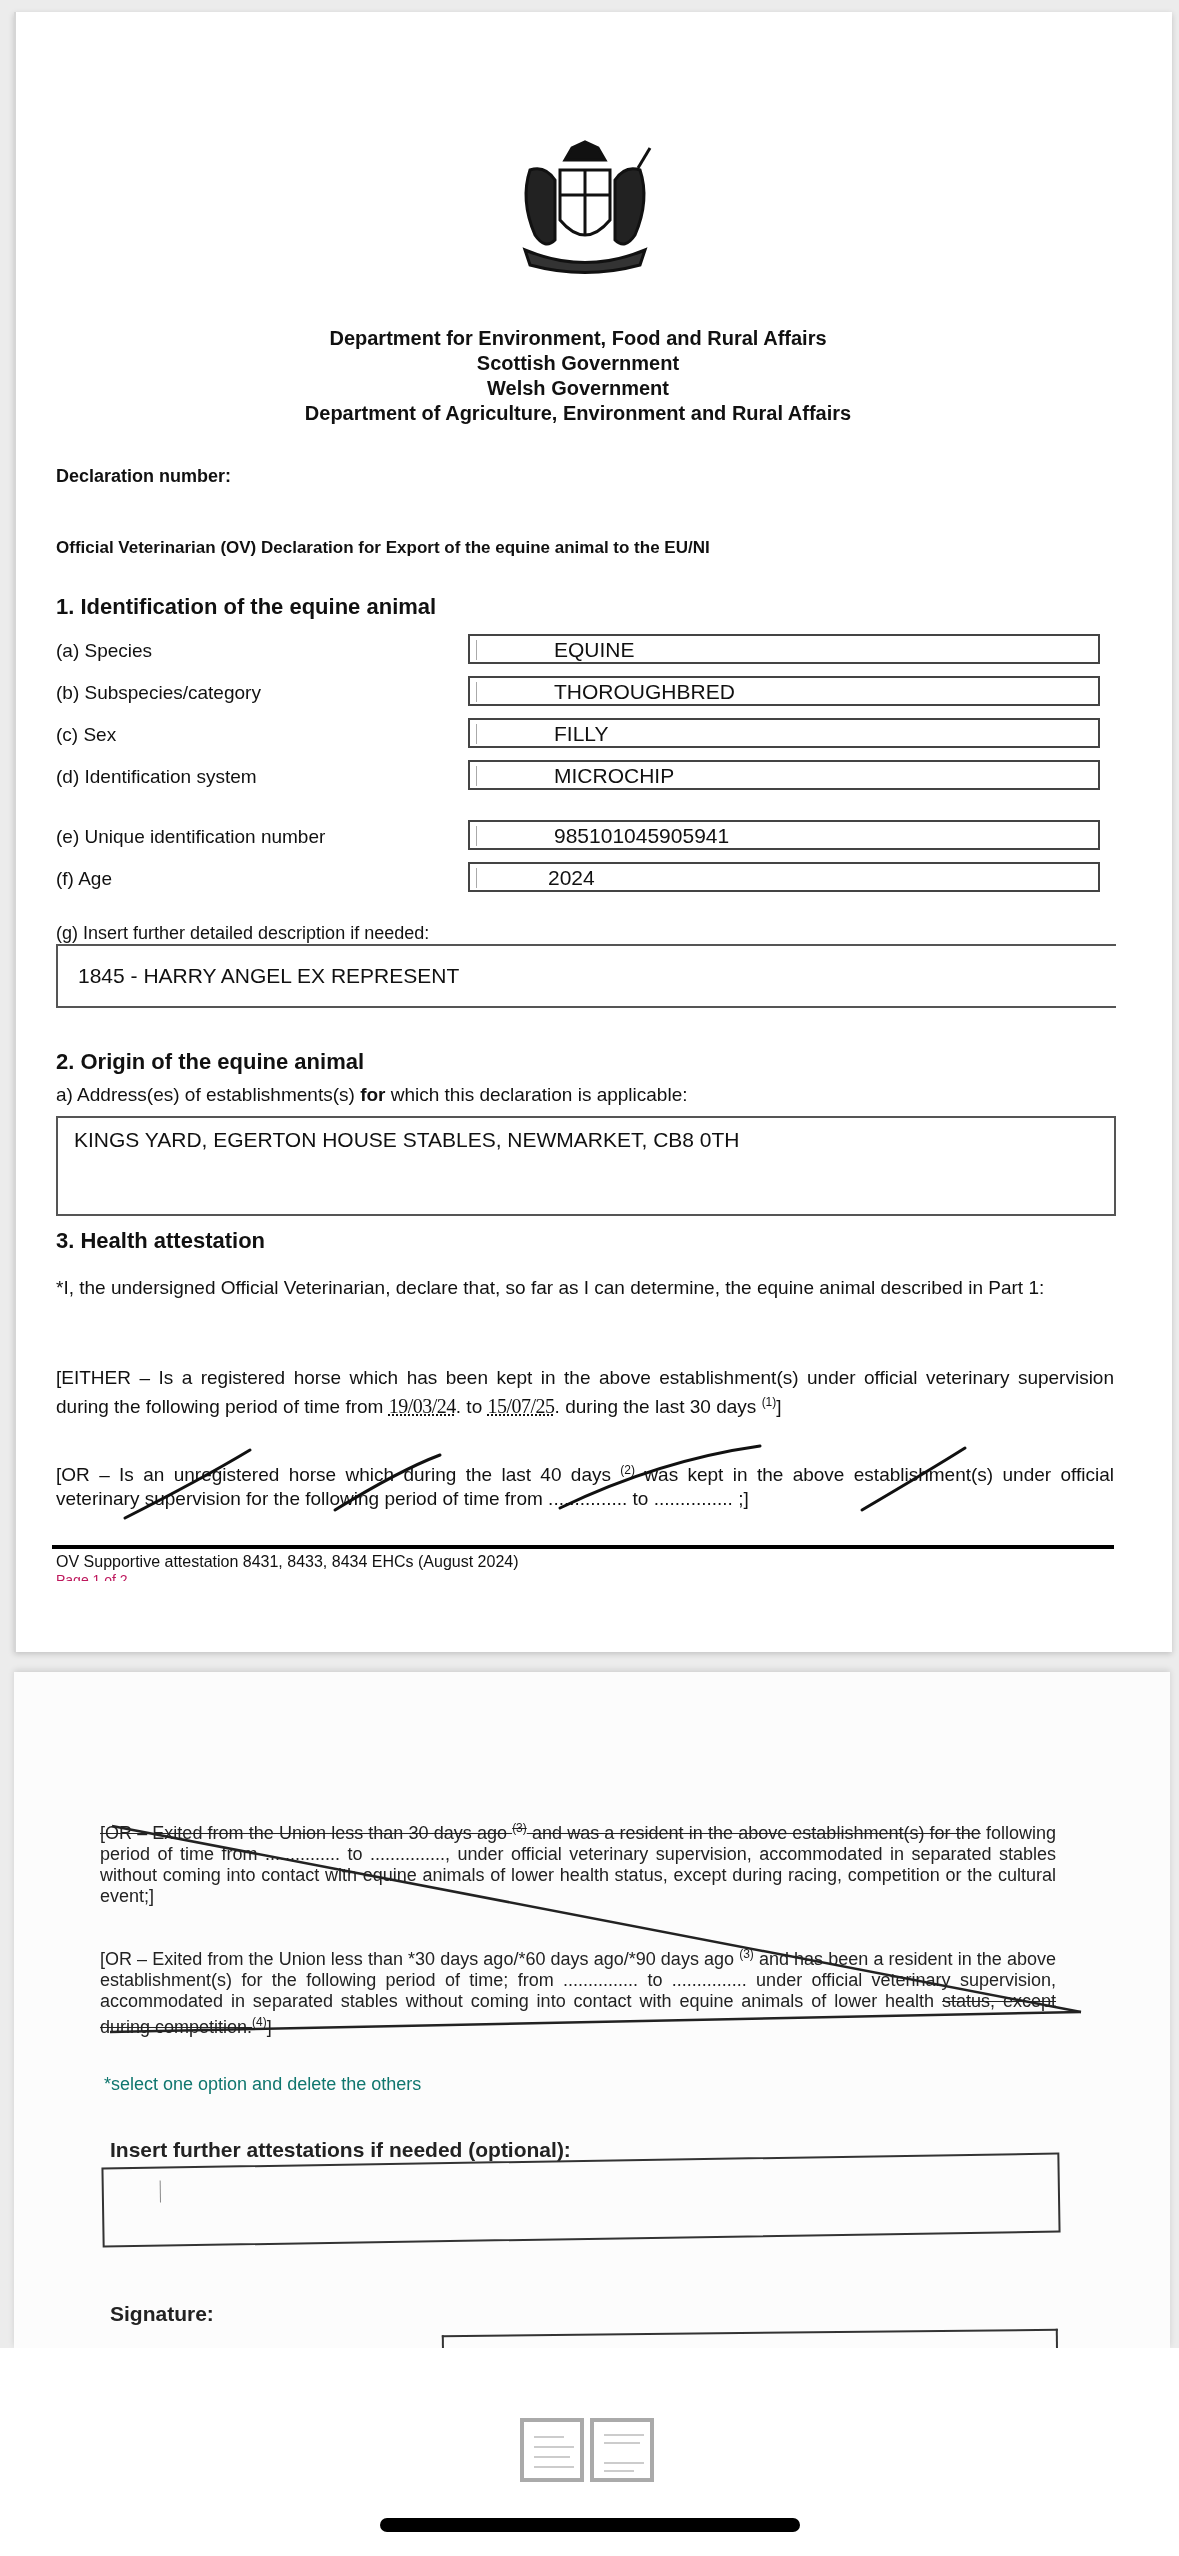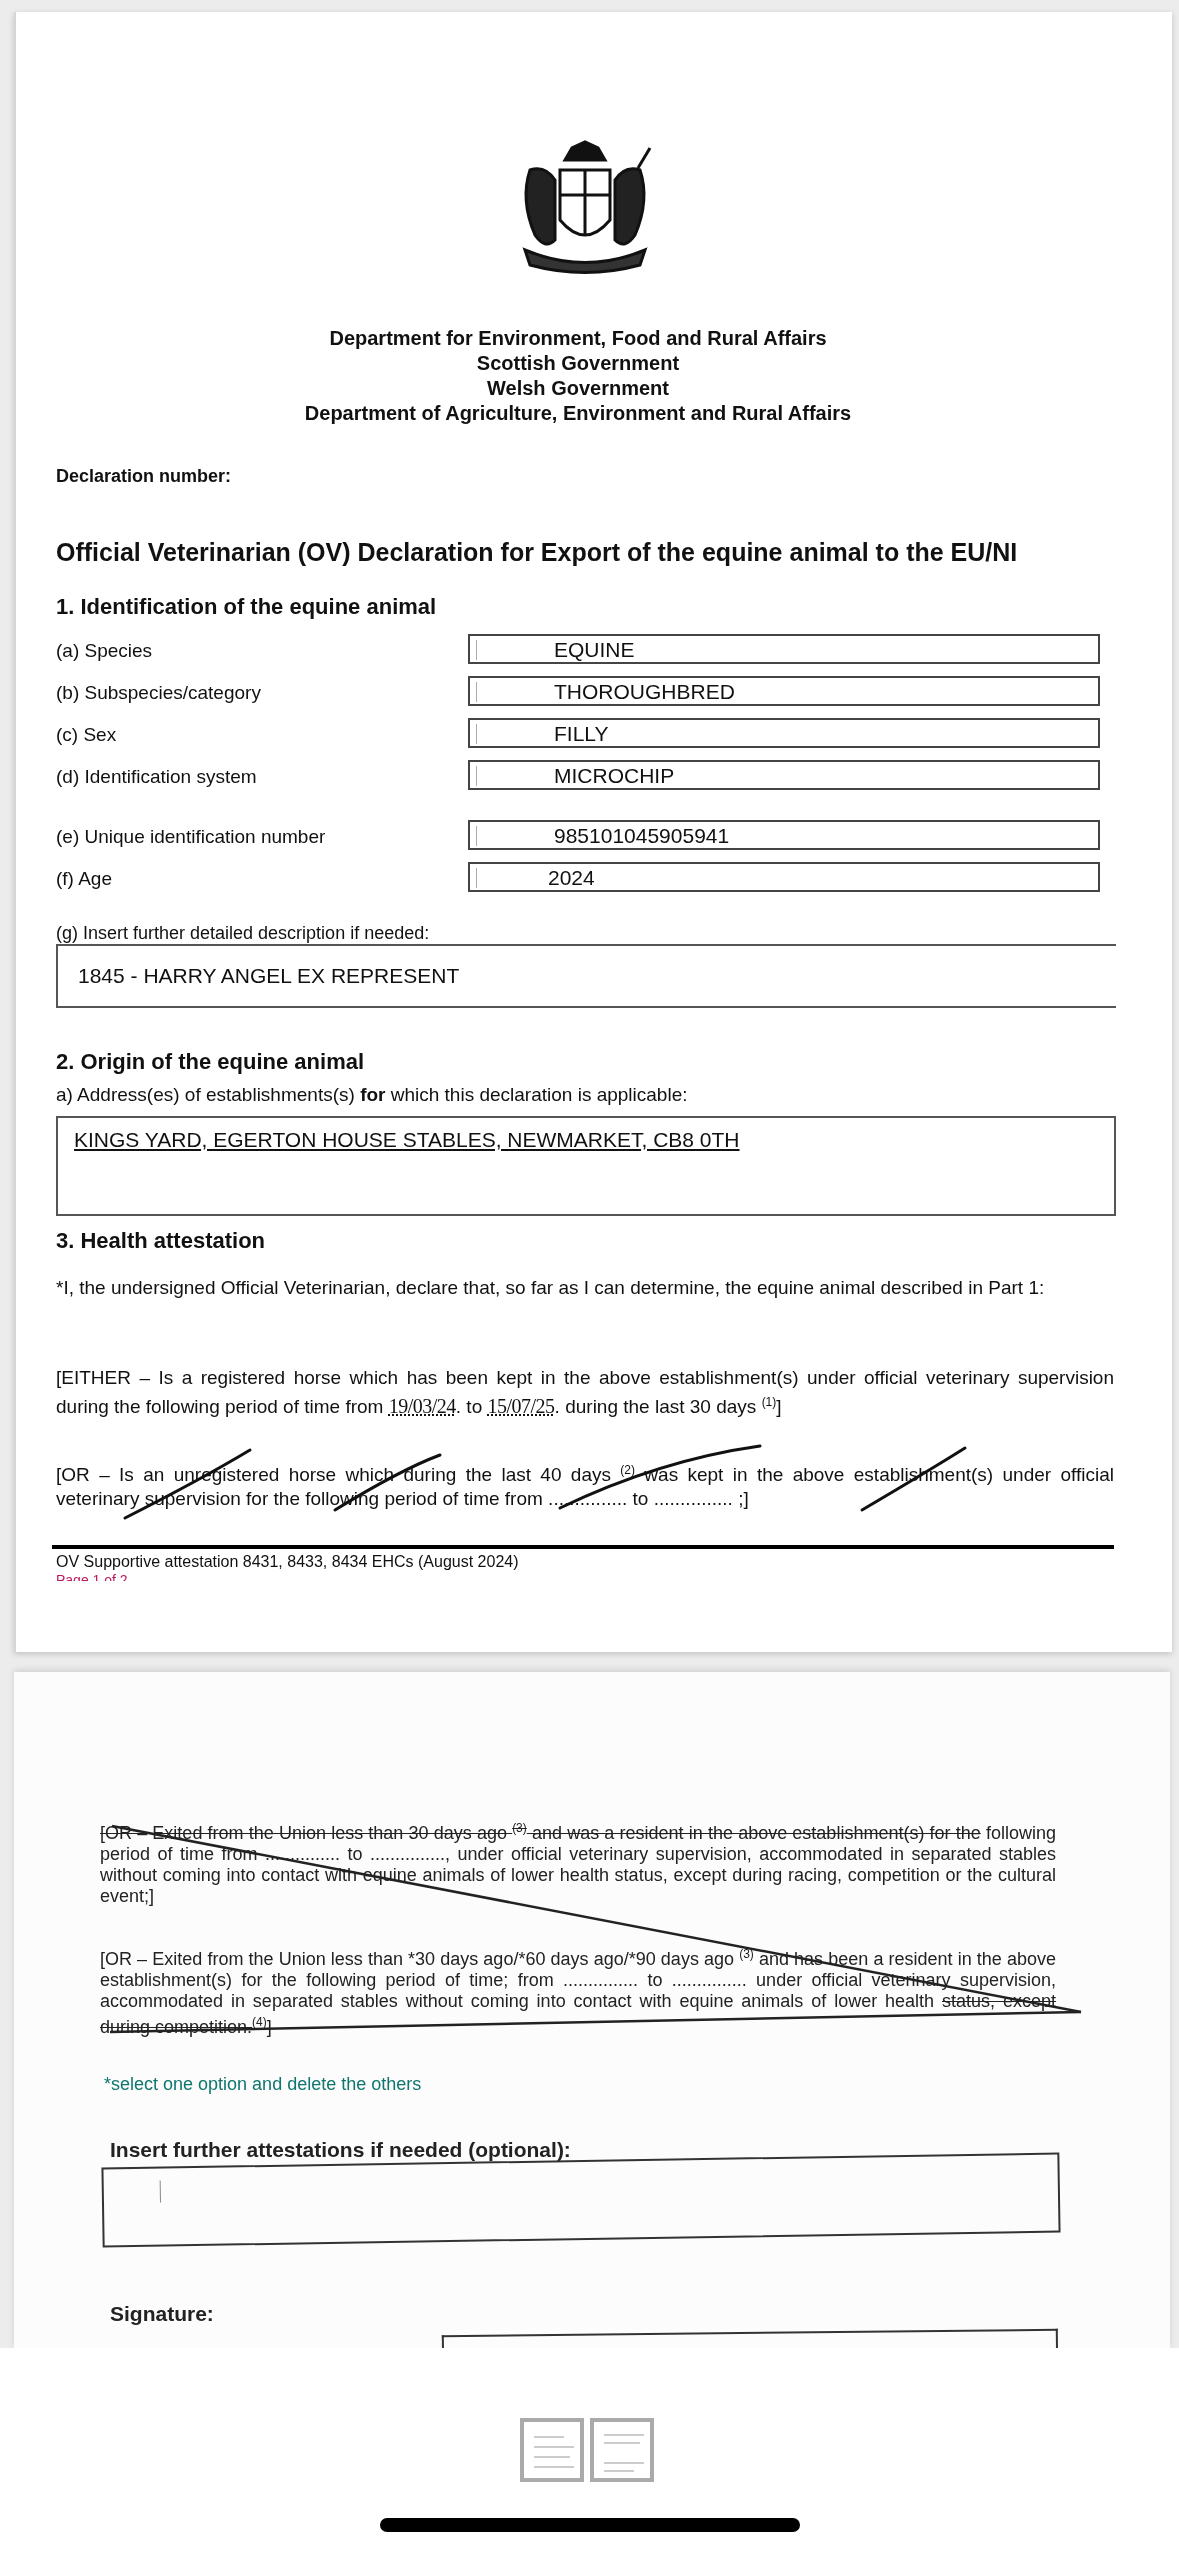--- a/index.html
+++ b/index.html
@@ -34,7 +34,7 @@
   .crest { position:absolute; left:510px; top:140px; width:150px; height:135px; }
   .dept { position:absolute; left:0; width:1156px; text-align:center; font-weight:bold; font-size:20px; line-height:25px;margin-top:48px; }
   .decl-no { position:absolute; left:56px; top:466px; font-size:18px;font-weight:bold; }
-  .main-title { position:absolute; left:56px; top:538px; font-size:25px; font-weight:bold; }
+  .main-title { position:absolute; left:56px; top:538px; font-size:17px; font-weight:bold; }
   .h2 { position:absolute; left:56px; font-size:22px; font-weight:bold; }
   .row-label { position:absolute; left:56px; font-size:19px; }
   .field-box {

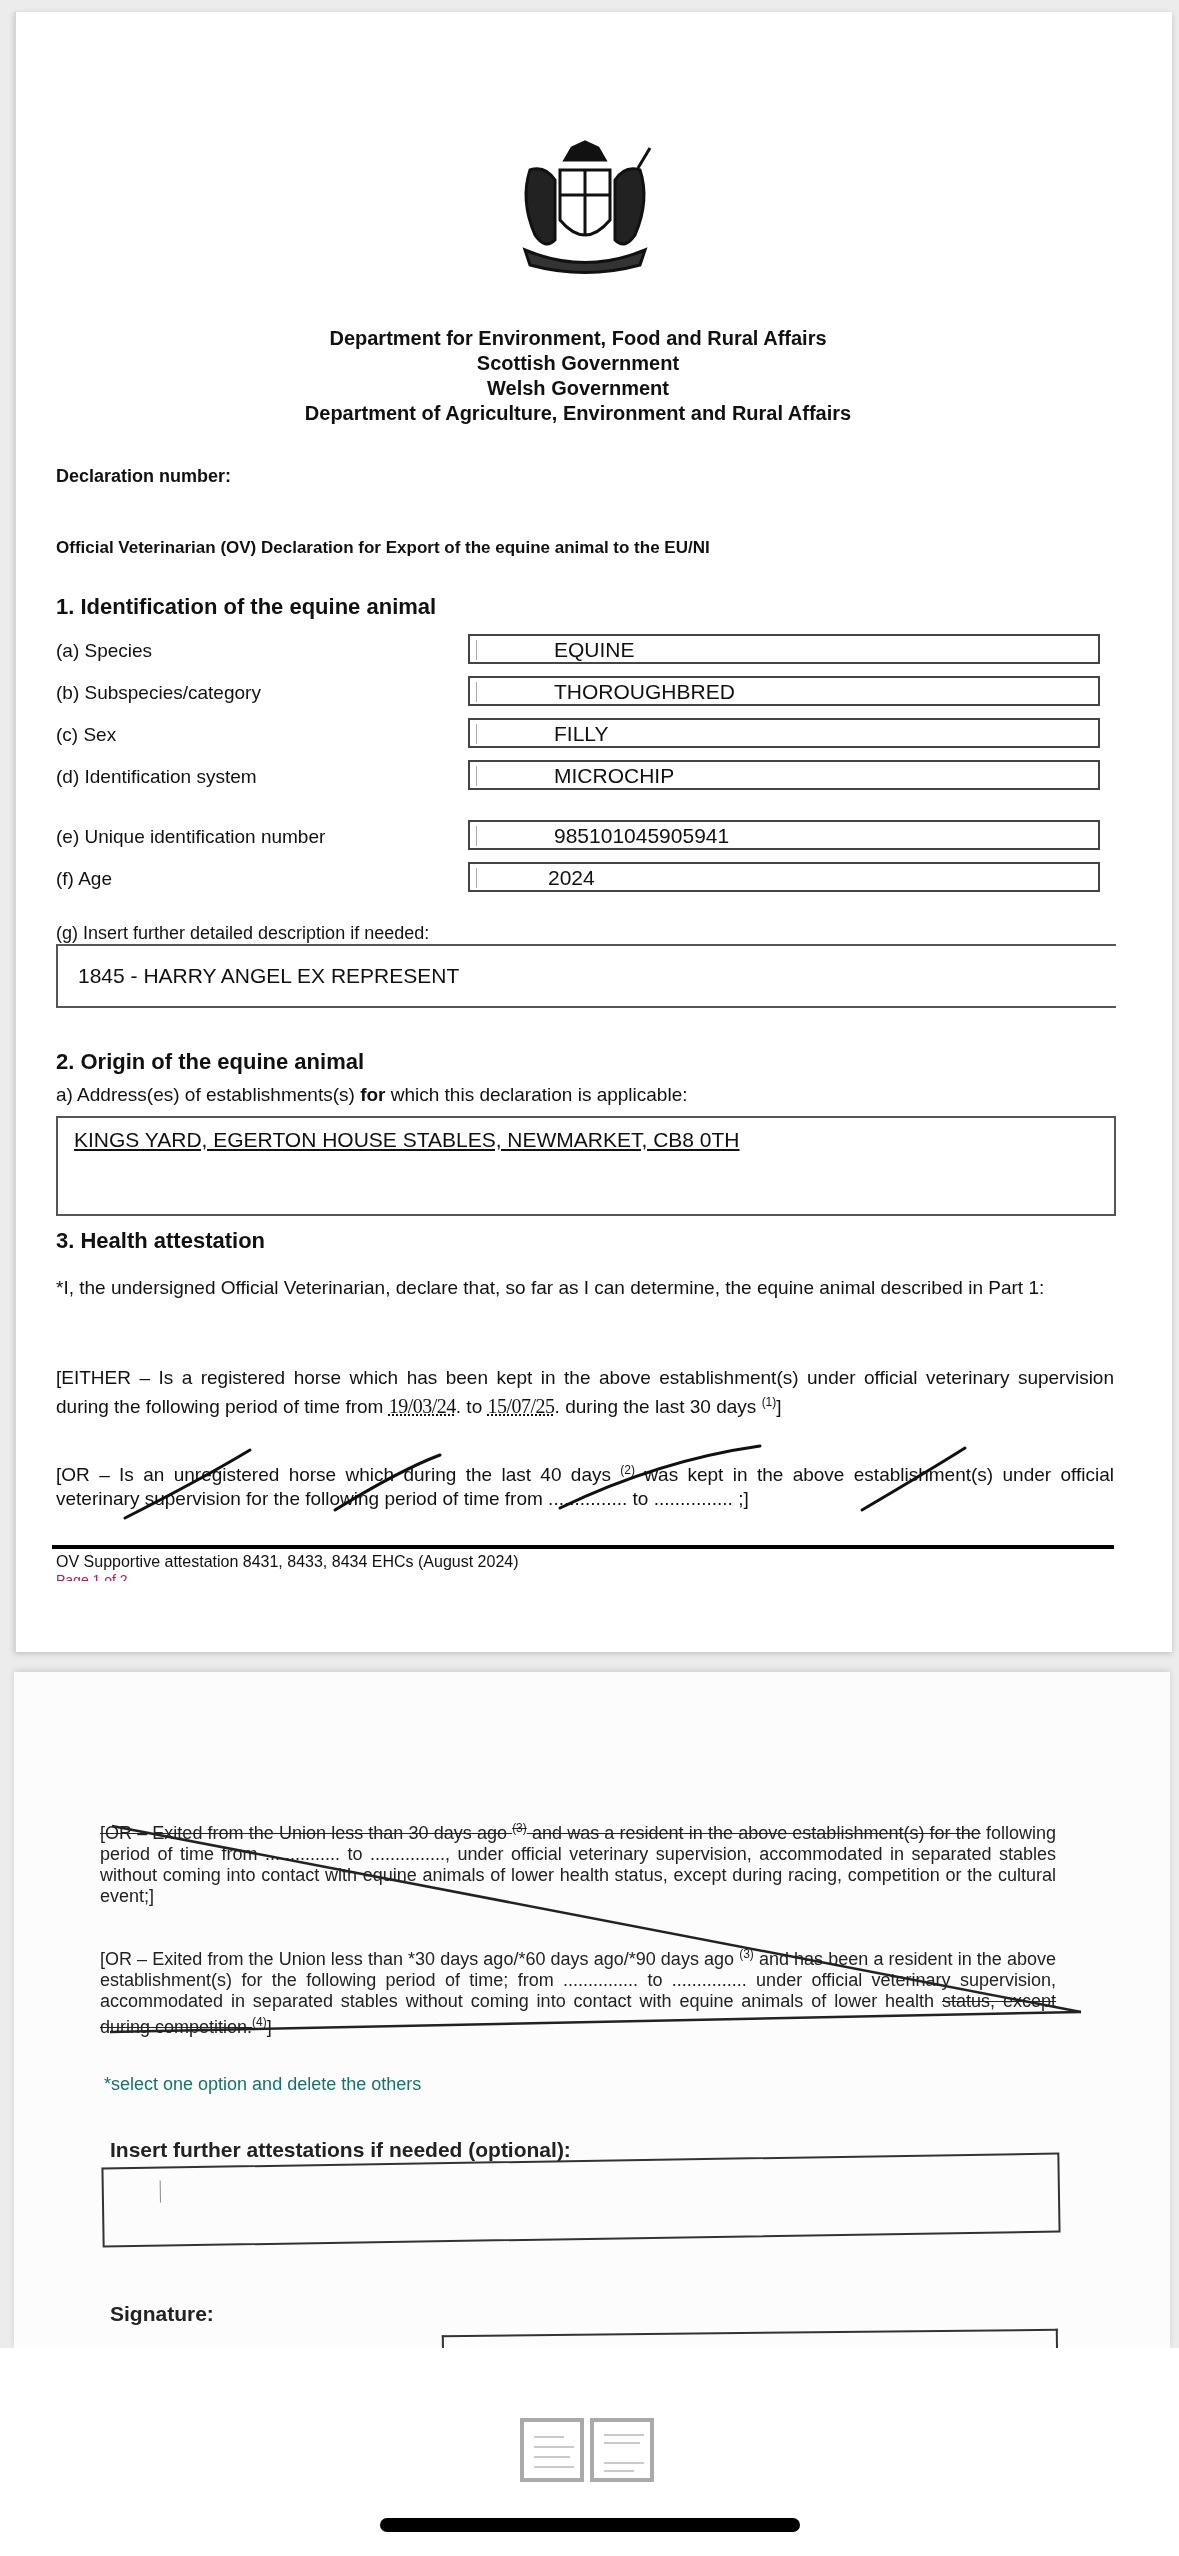--- a/index.html
+++ b/index.html
@@ -46,7 +46,7 @@
   .g-label { position:absolute; left:56px; top:923px; font-size:18px; }
   .g-box { position:absolute; left:56px; top:944px; width:1060px; height:64px; border-top:2px solid #555; border-bottom:2px solid #555; border-left:2px solid #555; box-sizing:border-box; font-size:21px; padding:18px 0 0 20px; }
   .addr-label { position:absolute; left:56px; top:1084px; font-size:19px; }
-  .addr-box { position:absolute; left:56px; top:1116px; width:1060px; height:100px; border:2px solid #555; box-sizing:border-box; font-size:21px; padding:10px 12px 0 16px;text-decoration:underline; }
+  .addr-box { position:absolute; left:56px; top:1116px; width:1060px; height:100px; border:2px solid #555; box-sizing:border-box; font-size:21px; padding:10px 12px 0 16px; }
   .para { position:absolute; left:56px; width:1058px; font-size:19px; line-height:24px; text-align:justify; }
   .sup { font-size:12px; vertical-align:super; }
   .hand { font-family:Liberation Serif, serif; font-size:20px; letter-spacing:-0.5px; text-decoration:underline dotted; }

